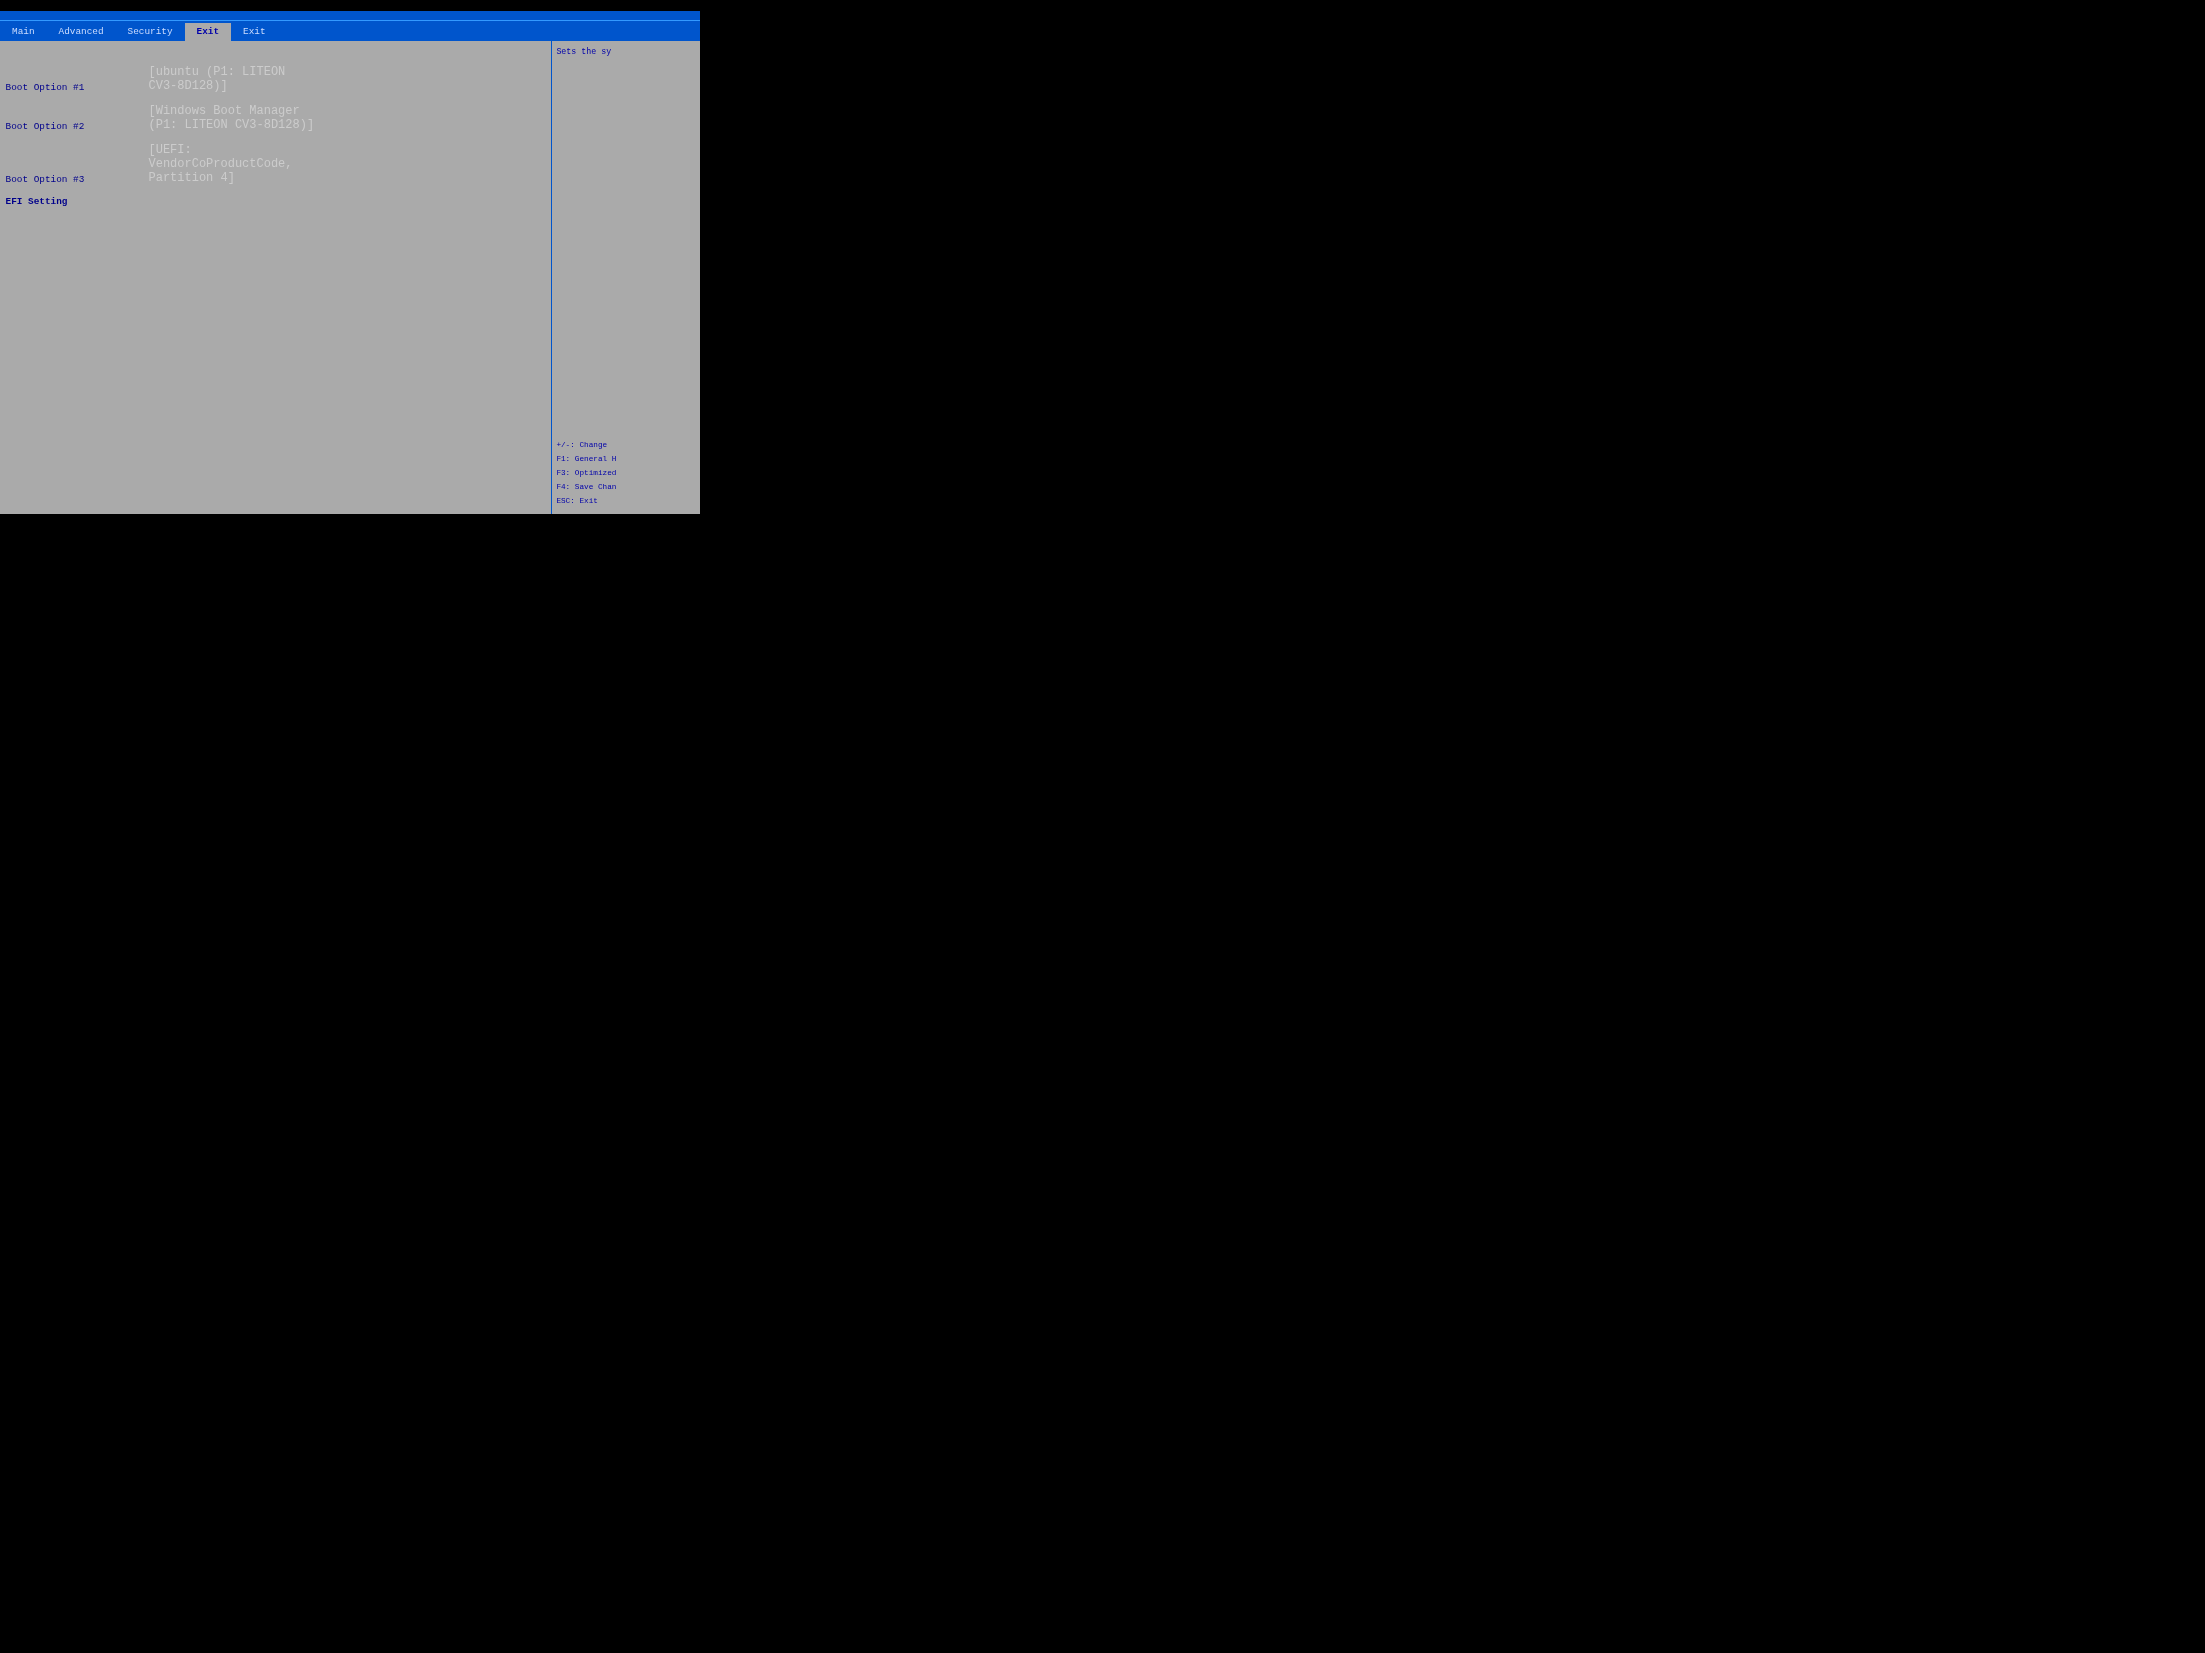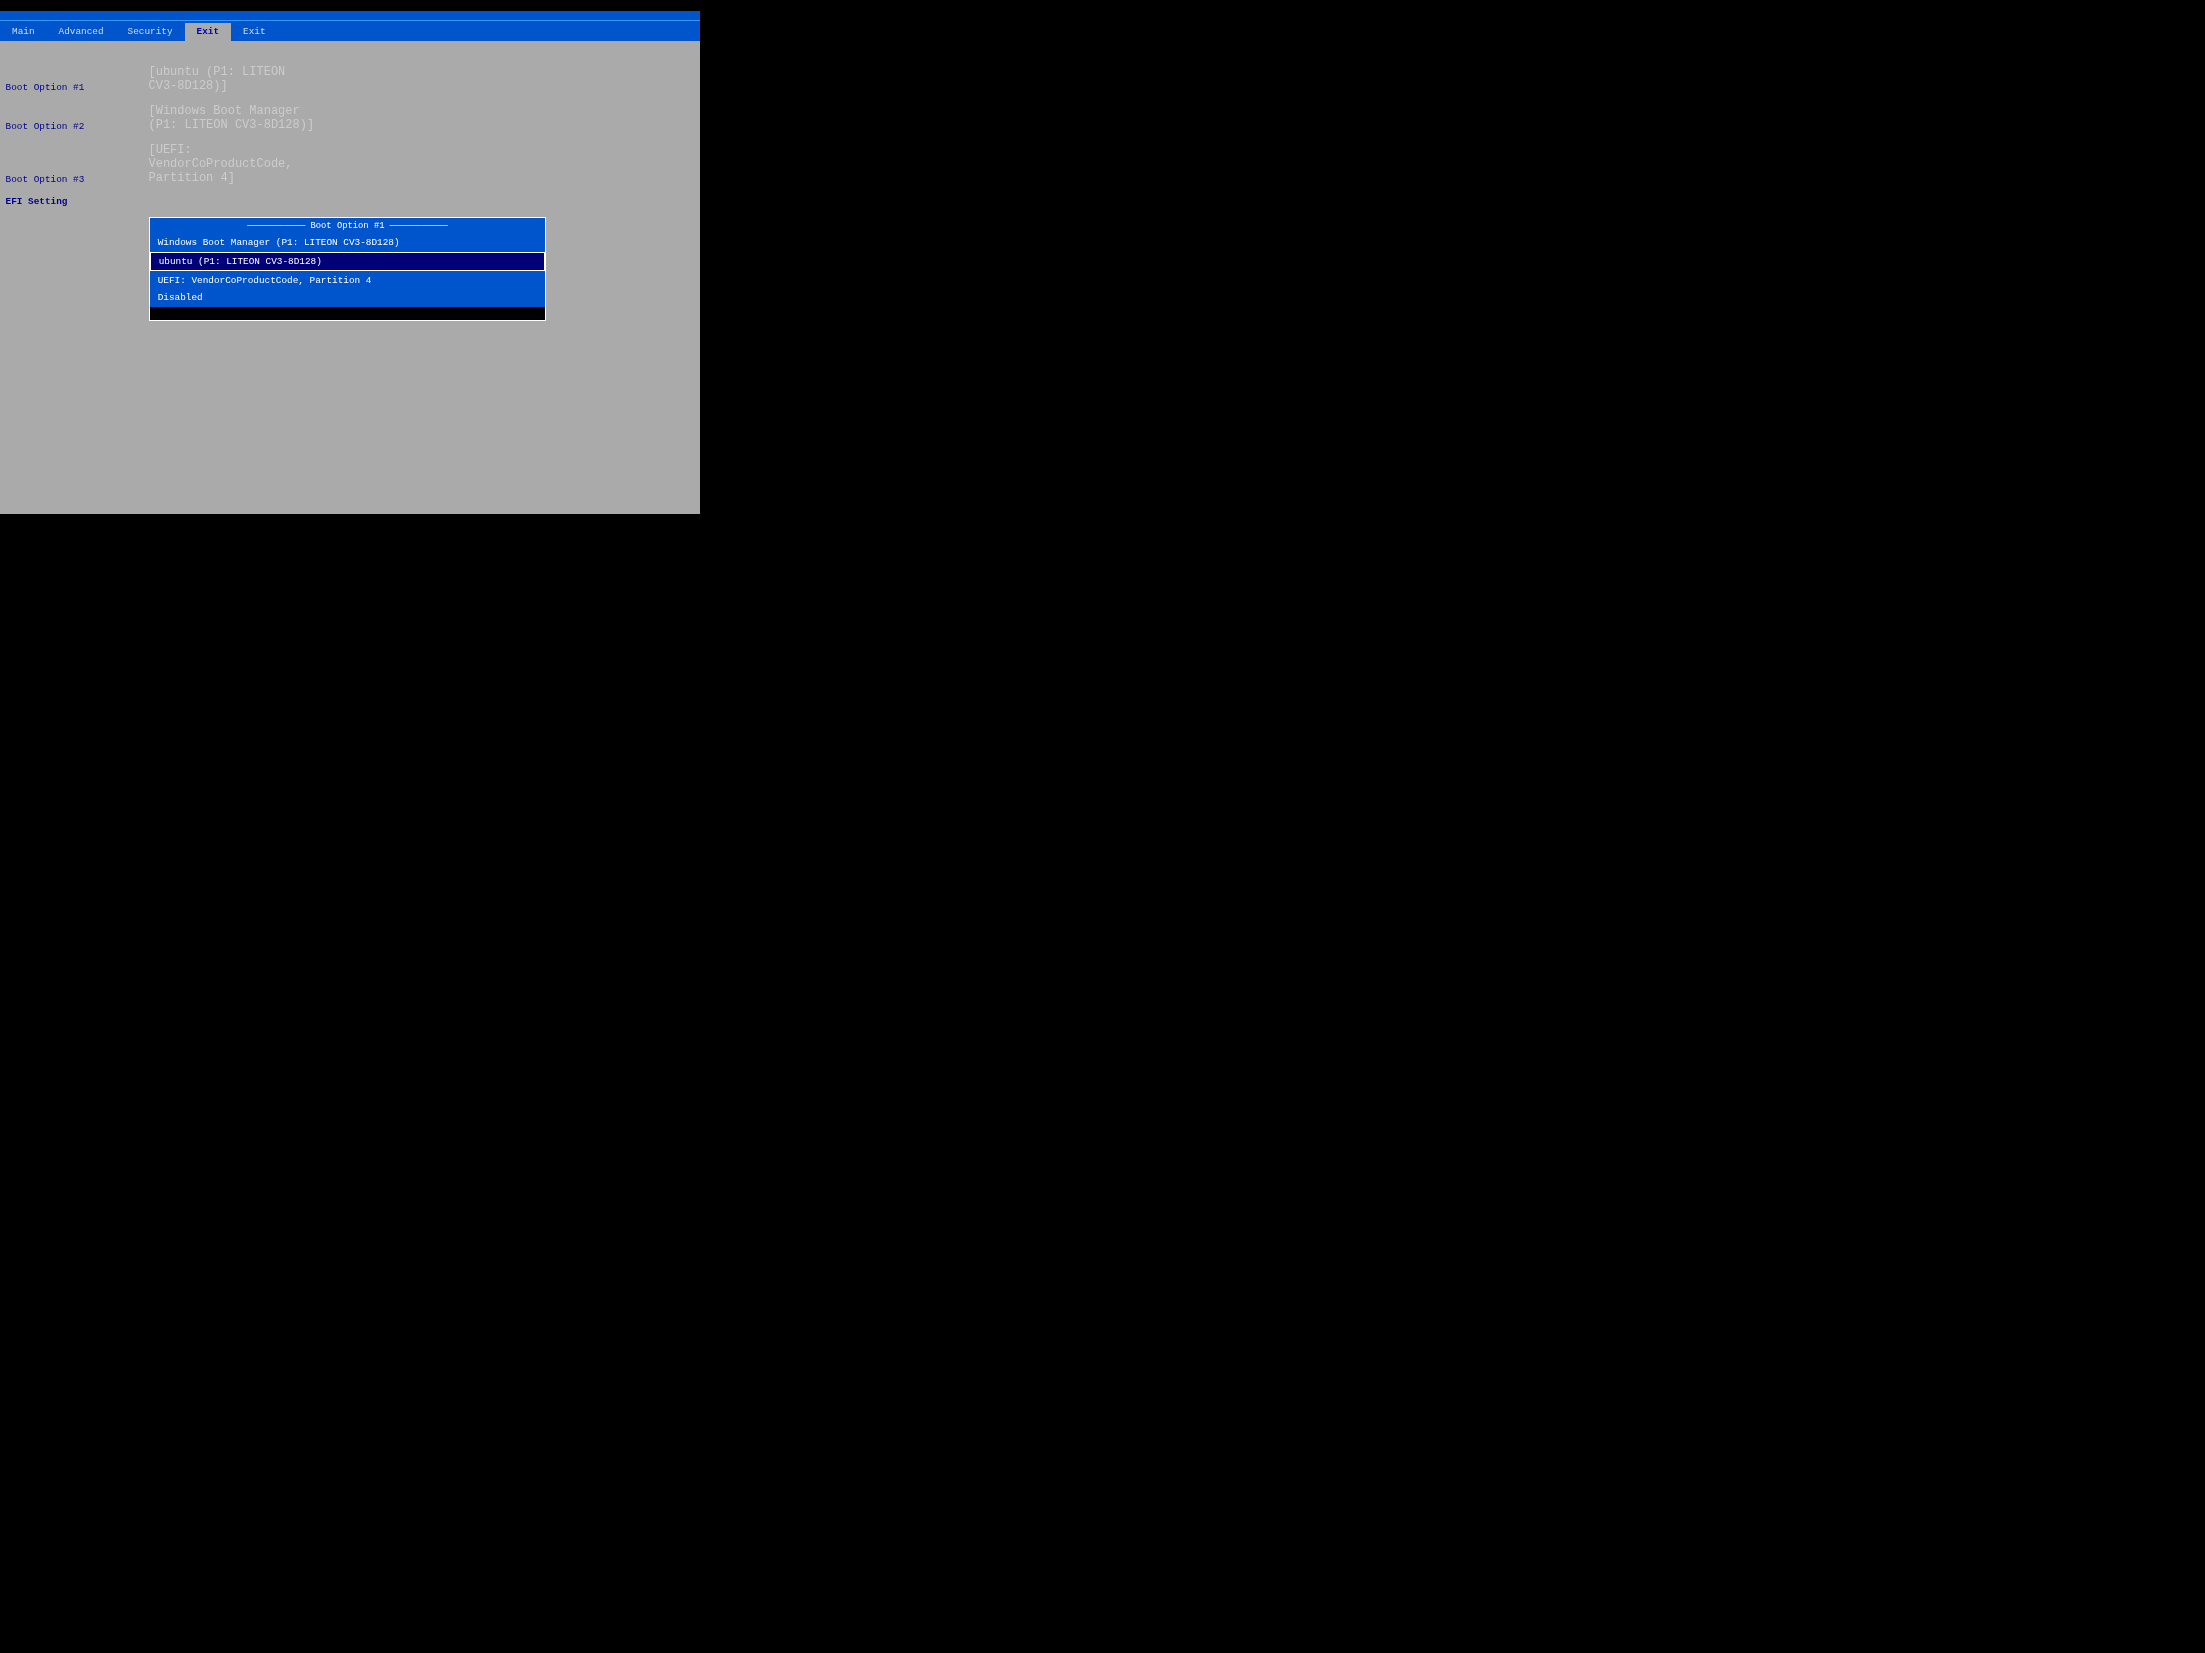--- a/index.html
+++ b/index.html
@@ -254,6 +254,18 @@
 
     </div>
 
+    <div id="right-panel">
+      <div id="help-text">
+        Sets the sy
+      </div>
+      <div id="key-hints">
+        +/-: Change<br>
+        F1: General H<br>
+        F3: Optimized<br>
+        F4: Save Chan<br>
+        ESC: Exit
+      </div>
+    </div>
 
   </div>
 </div>

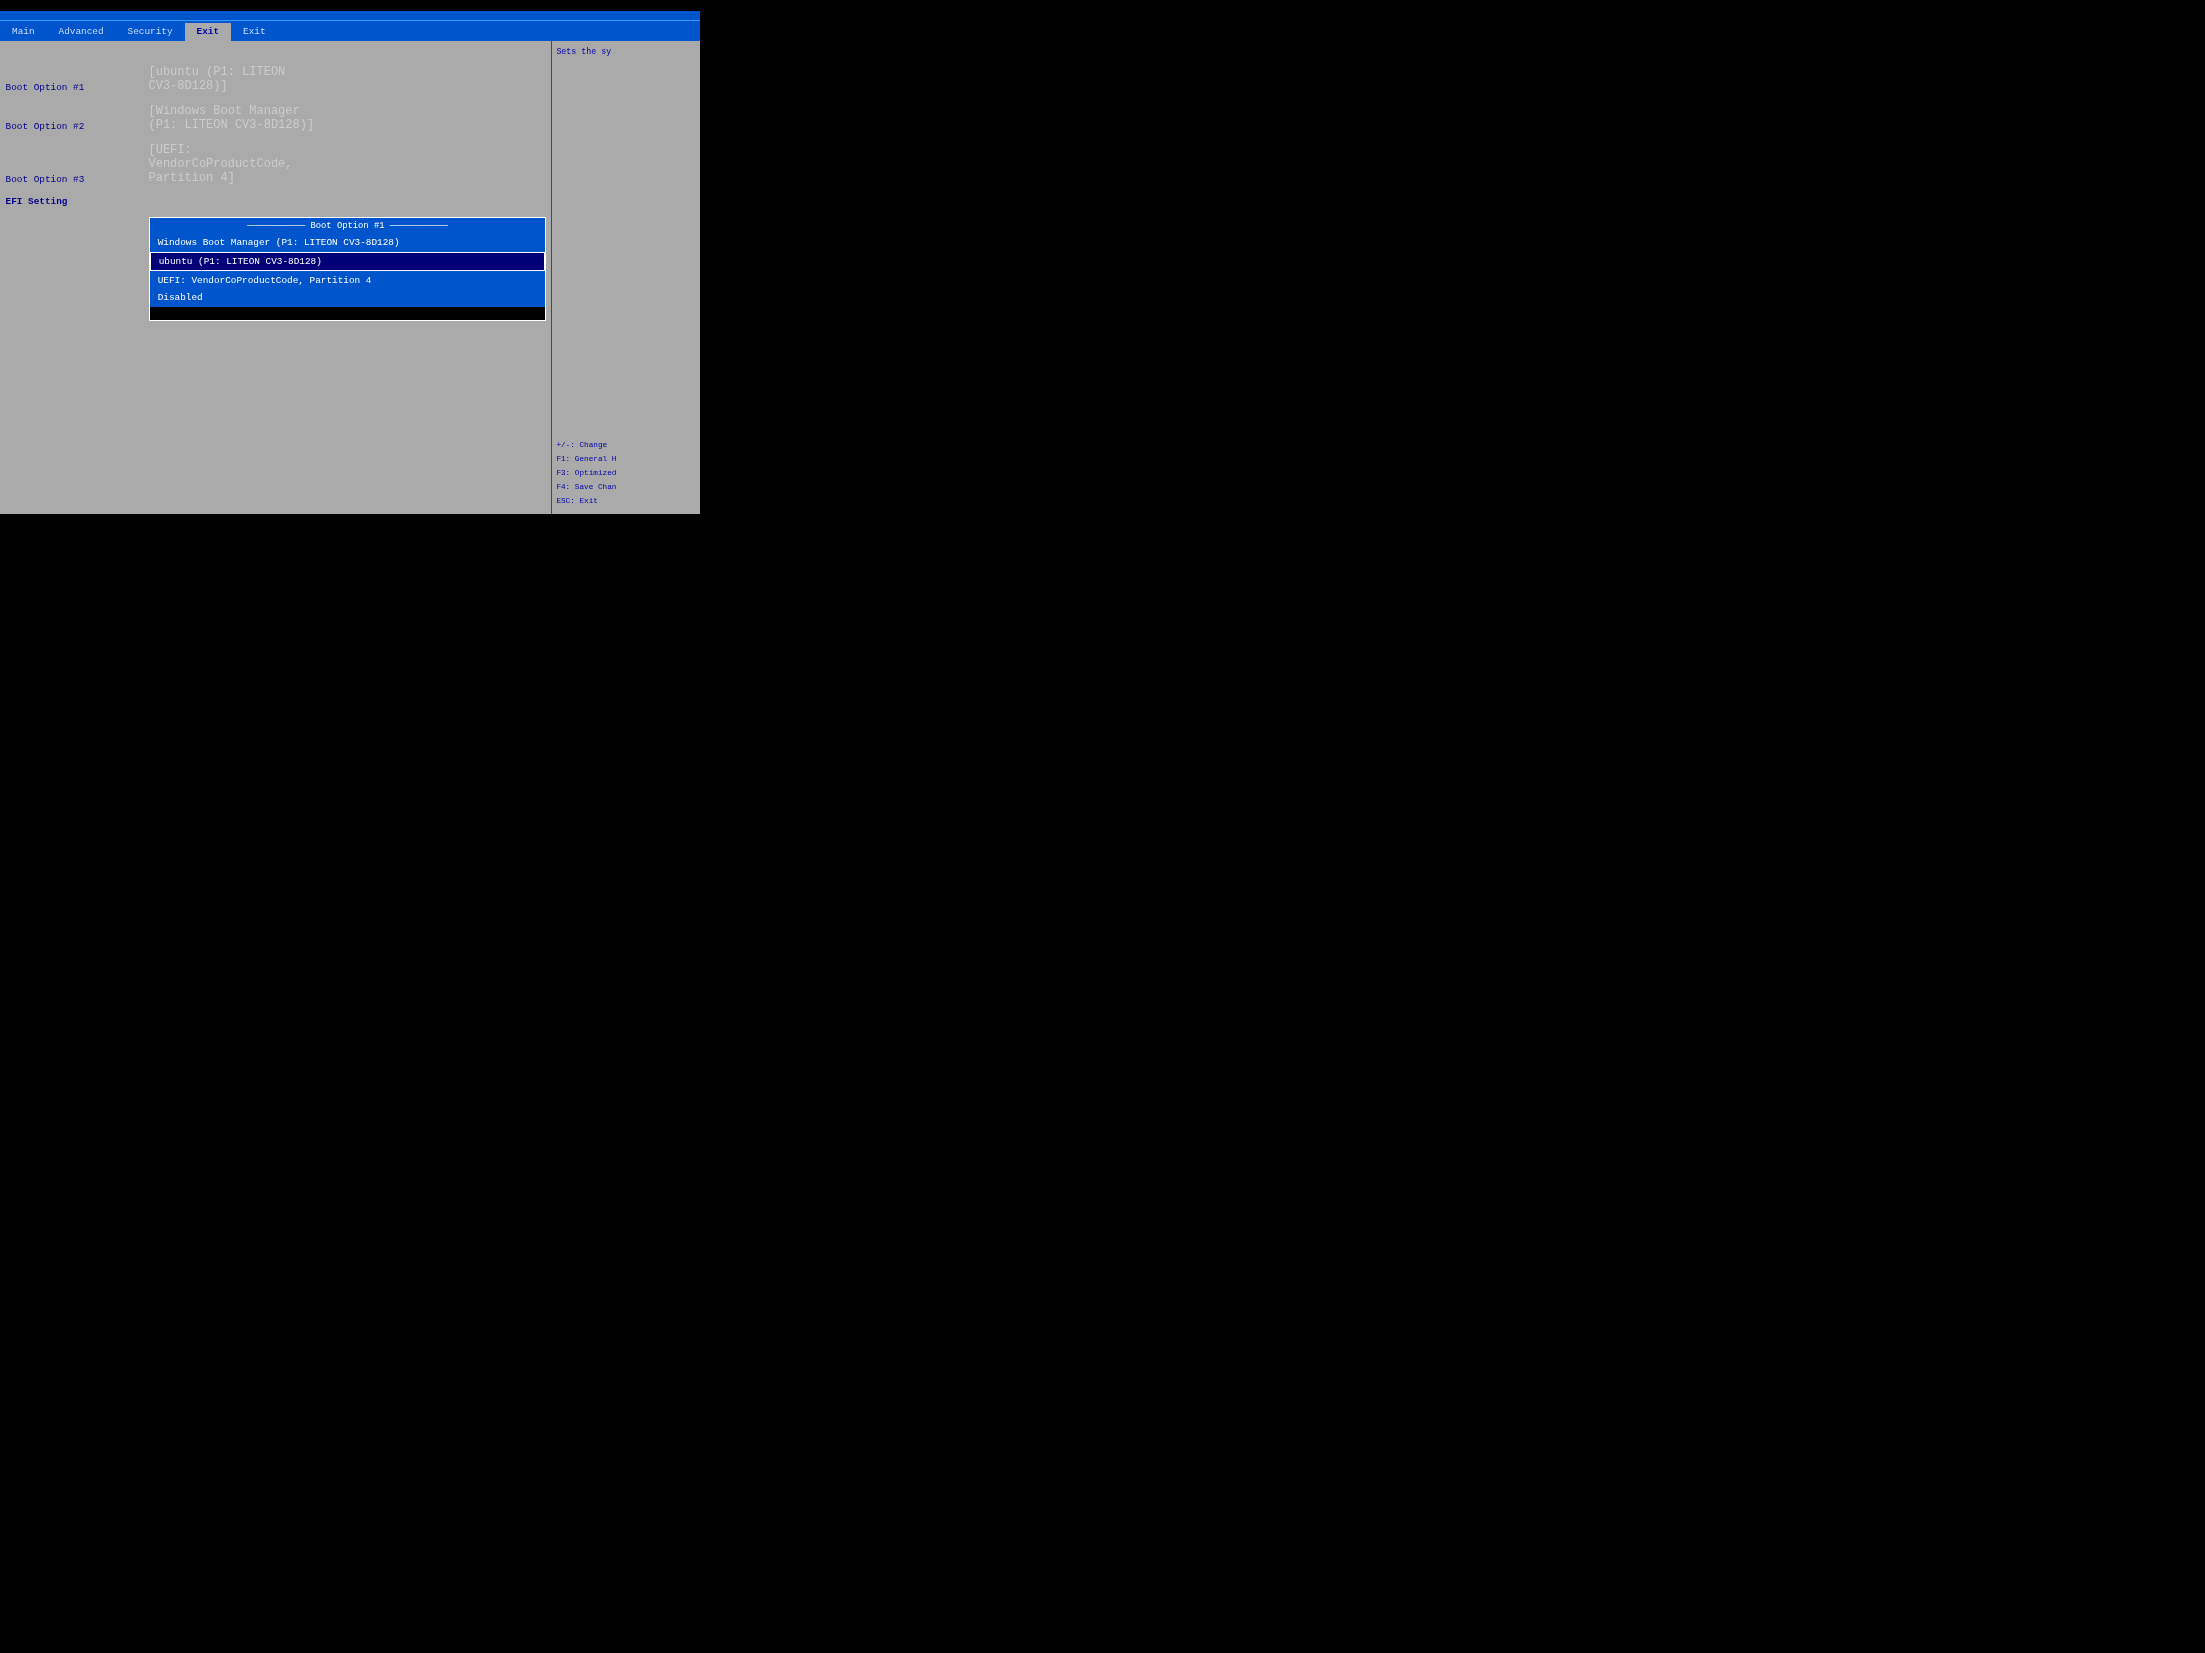--- a/index.html
+++ b/index.html
@@ -233,24 +233,6 @@
         <div class="efi-setting-label">EFI Setting</div>
       </div>
 
-      <div id="boot-option-popup">
-        <div id="popup-title">
-          ——————————— Boot Option #1 ———————————
-        </div>
-        <div class="popup-item">
-          Windows Boot Manager (P1: LITEON CV3-8D128)
-        </div>
-        <div class="popup-item selected">
-          ubuntu (P1: LITEON CV3-8D128)
-        </div>
-        <div class="popup-item">
-          UEFI: VendorCoProductCode, Partition 4
-        </div>
-        <div class="popup-item">
-          Disabled
-        </div>
-        <div id="popup-black-bar"></div>
-      </div>
 
     </div>
 

